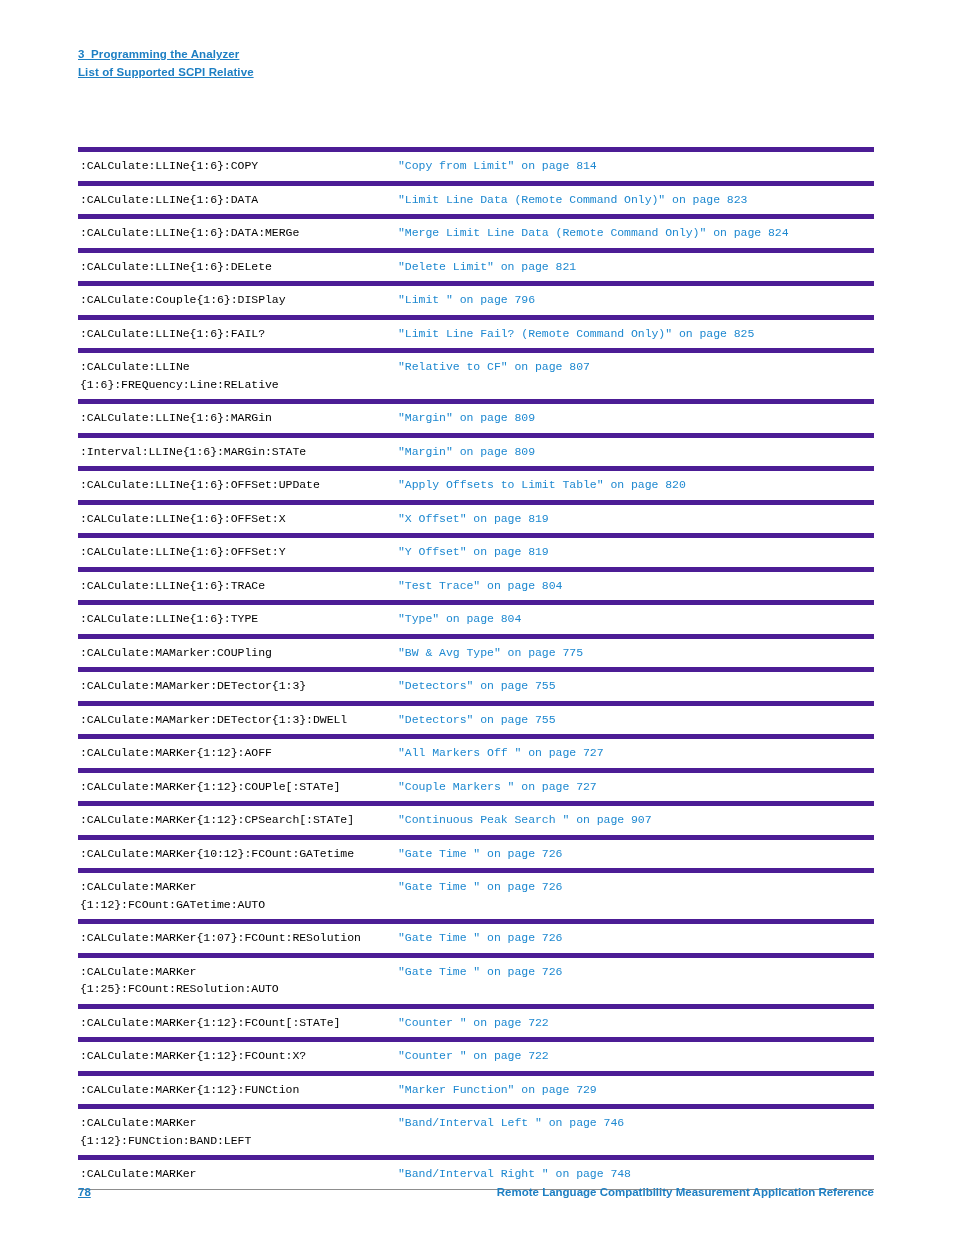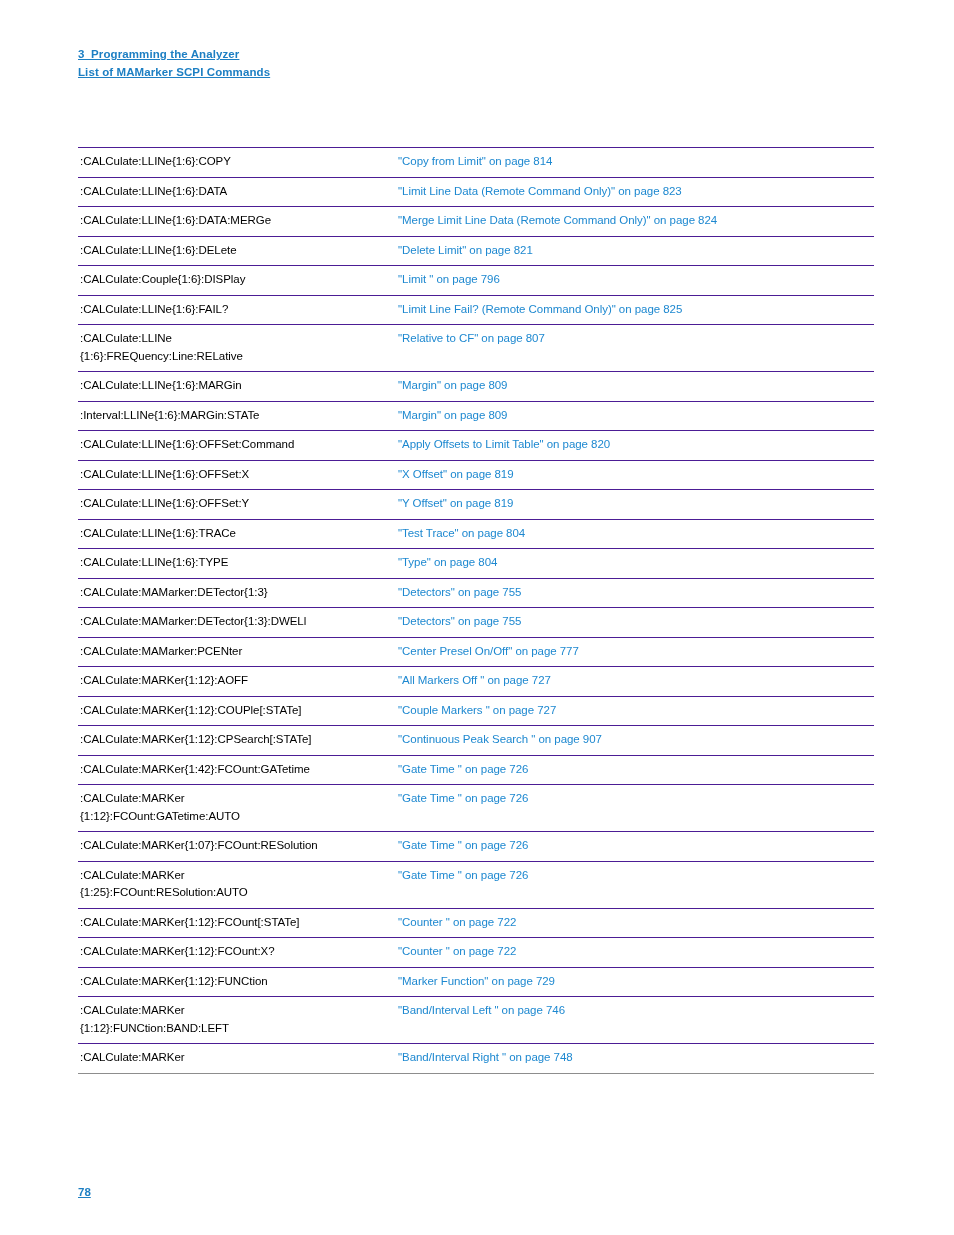--- a/index.html
+++ b/index.html
@@ -119,7 +119,7 @@
 
   <div class="page-header">
     <div class="hdr-line">3  Programming the Analyzer</div>
-    <div class="hdr-line">List of MAMarker SCPI Commands</div>
+    <div class="hdr-line">List of Supported SCPI Relative</div>
   </div>
 
   <table class="cmd-table">

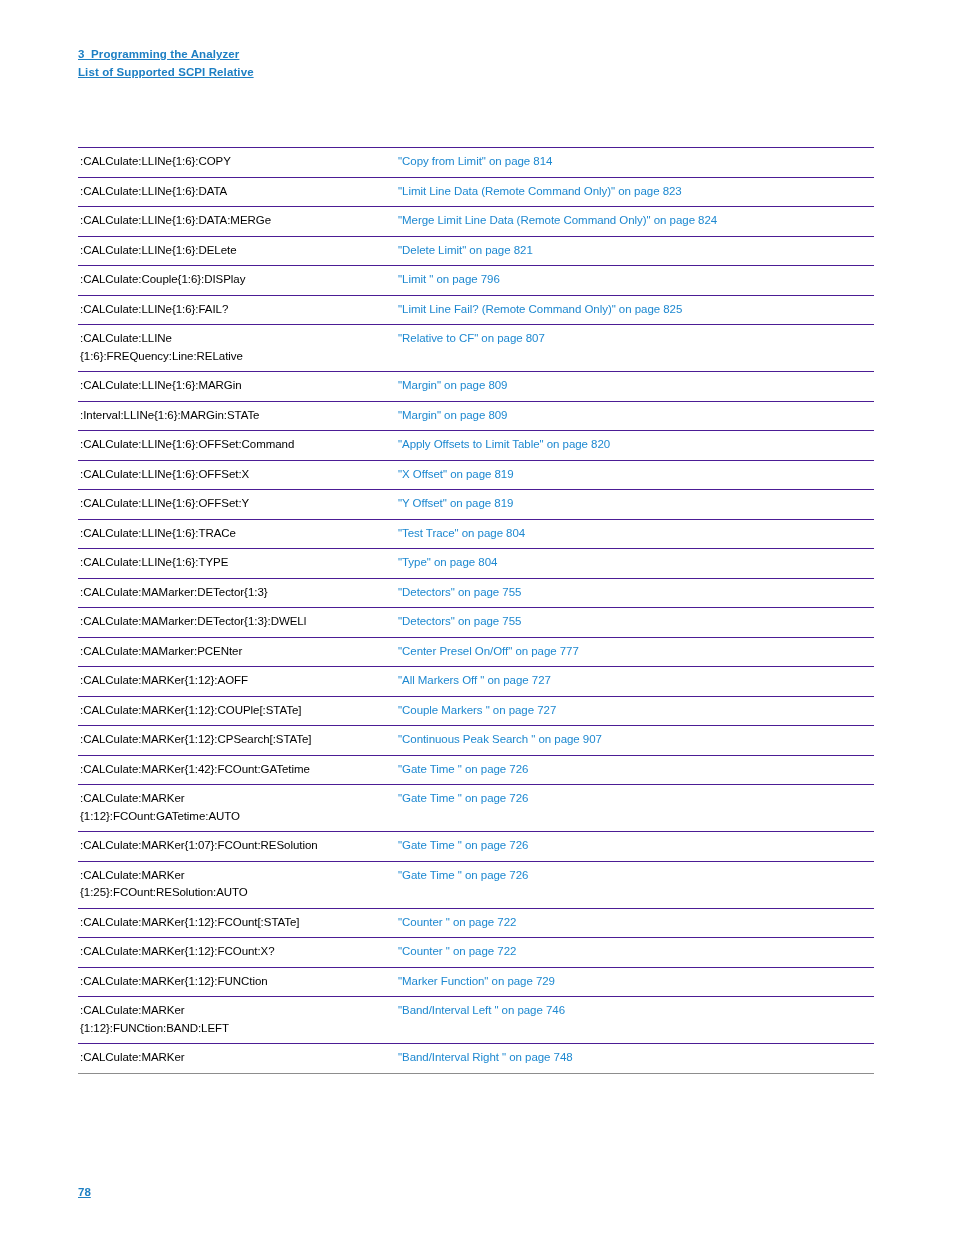--- a/index.html
+++ b/index.html
@@ -49,8 +49,9 @@
   .cmd-table td {
     padding: 0;
     vertical-align: top;
-    border-top: 1px solid #4c1d95;
+    border-top: 5px solid #4c1d95;
     border-bottom: none;
+    font-family: Liberation Mono, monospace;
   }
   .cmd-table tr:last-child td {
     border-bottom: 1px solid #8d8d8d;

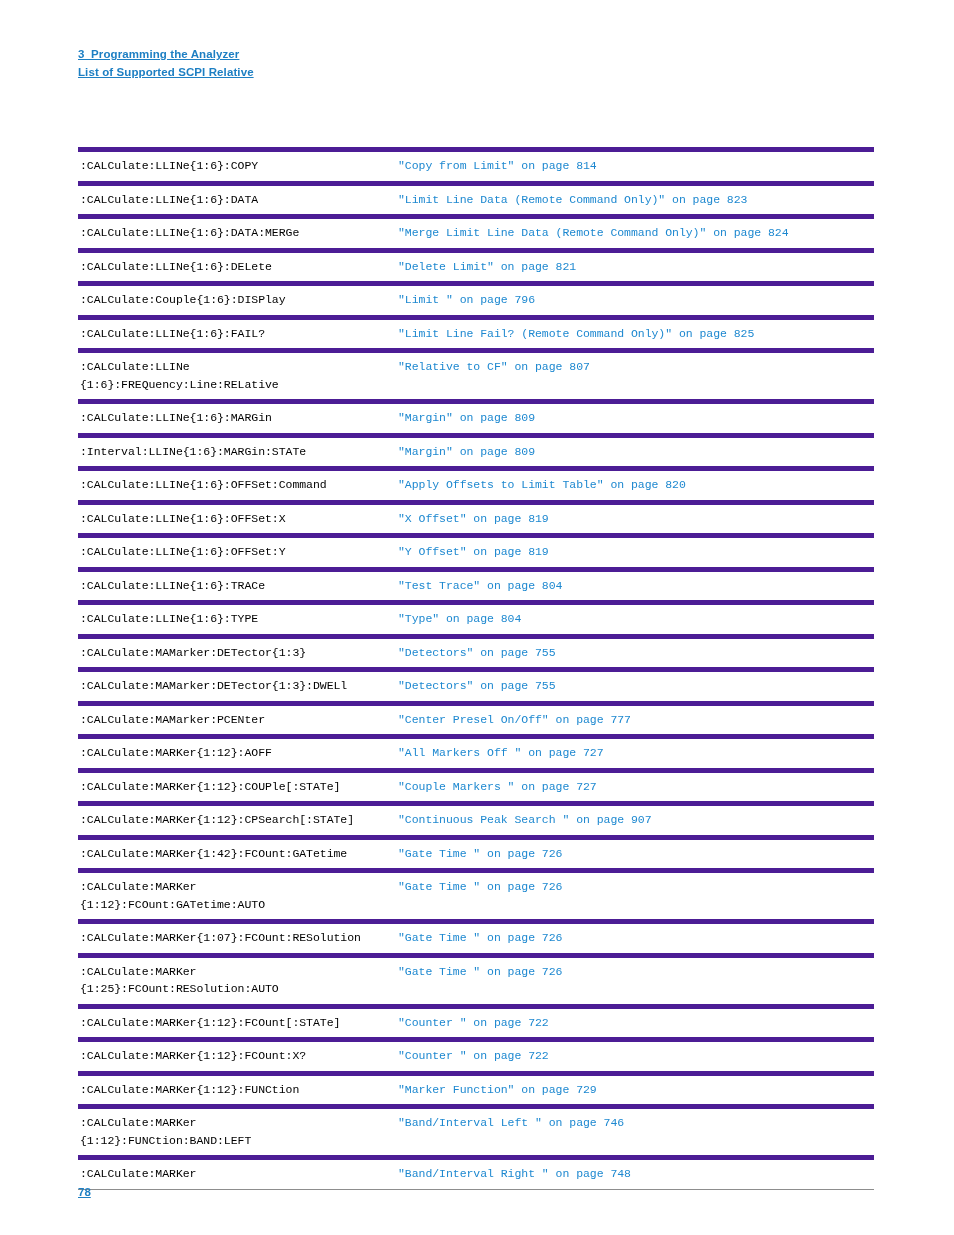--- a/index.html
+++ b/index.html
@@ -219,7 +219,7 @@
         <tr>
           <td class="col-cmd">
             <div class="cell-inner">
-              <span class="cmd-line">:CALCulate:LLINe{1:6}:OFFSet:Command</span>
+              <span class="cmd-line">:CALCulate:LLINe{1:6}:OFFSet:UPDate</span>
             </div>
           </td>
           <td class="col-link">

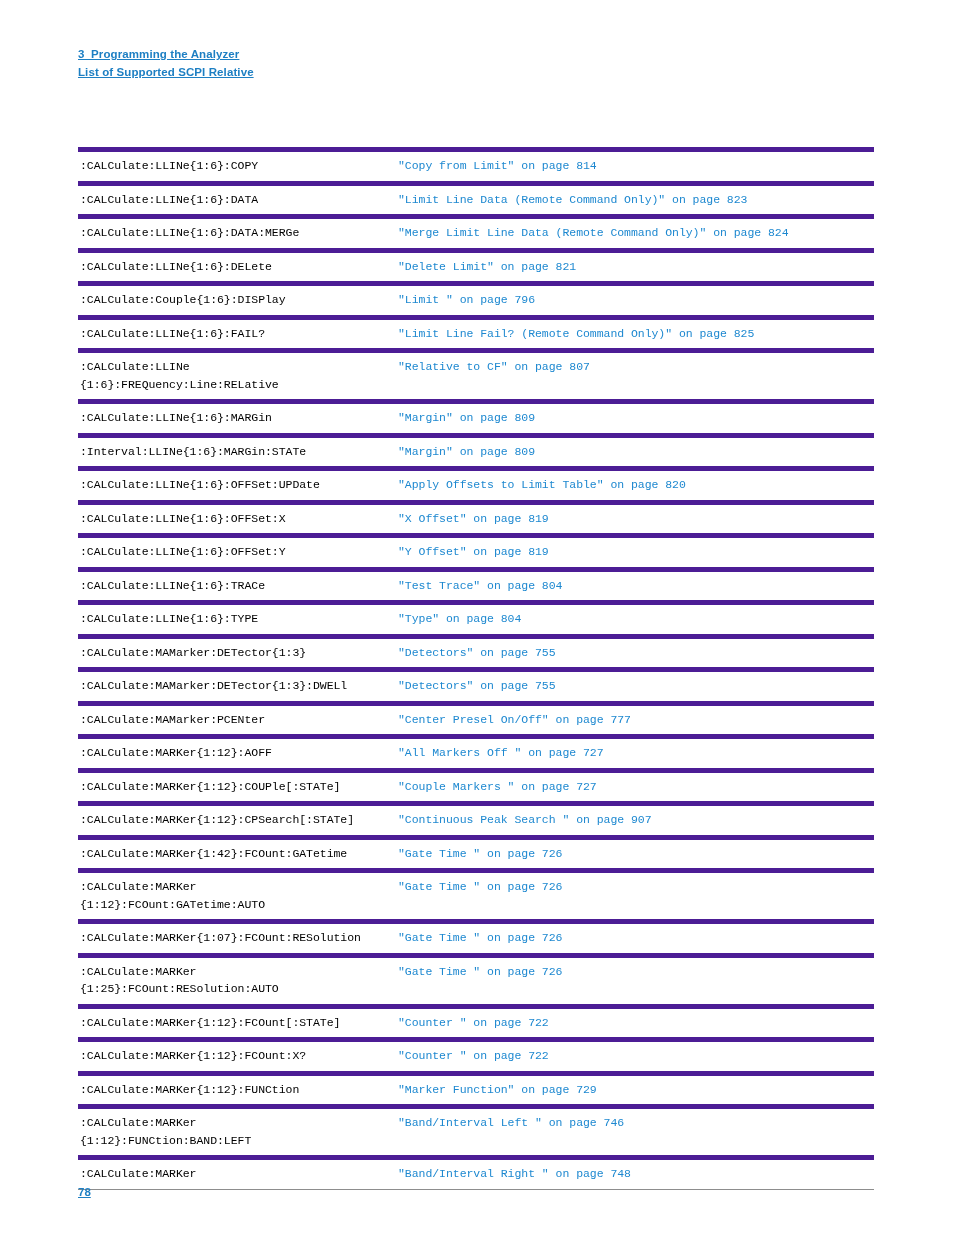--- a/index.html
+++ b/index.html
@@ -269,6 +269,16 @@
         <tr>
           <td class="col-cmd">
             <div class="cell-inner">
+              <span class="cmd-line">:CALCulate:MAMarker:COUPling</span>
+            </div>
+          </td>
+          <td class="col-link">
+            <div class="cell-inner link">"BW &amp; Avg Type" on page 775</div>
+          </td>
+        </tr>
+        <tr>
+          <td class="col-cmd">
+            <div class="cell-inner">
               <span class="cmd-line">:CALCulate:MAMarker:DETector{1:3}</span>
             </div>
           </td>

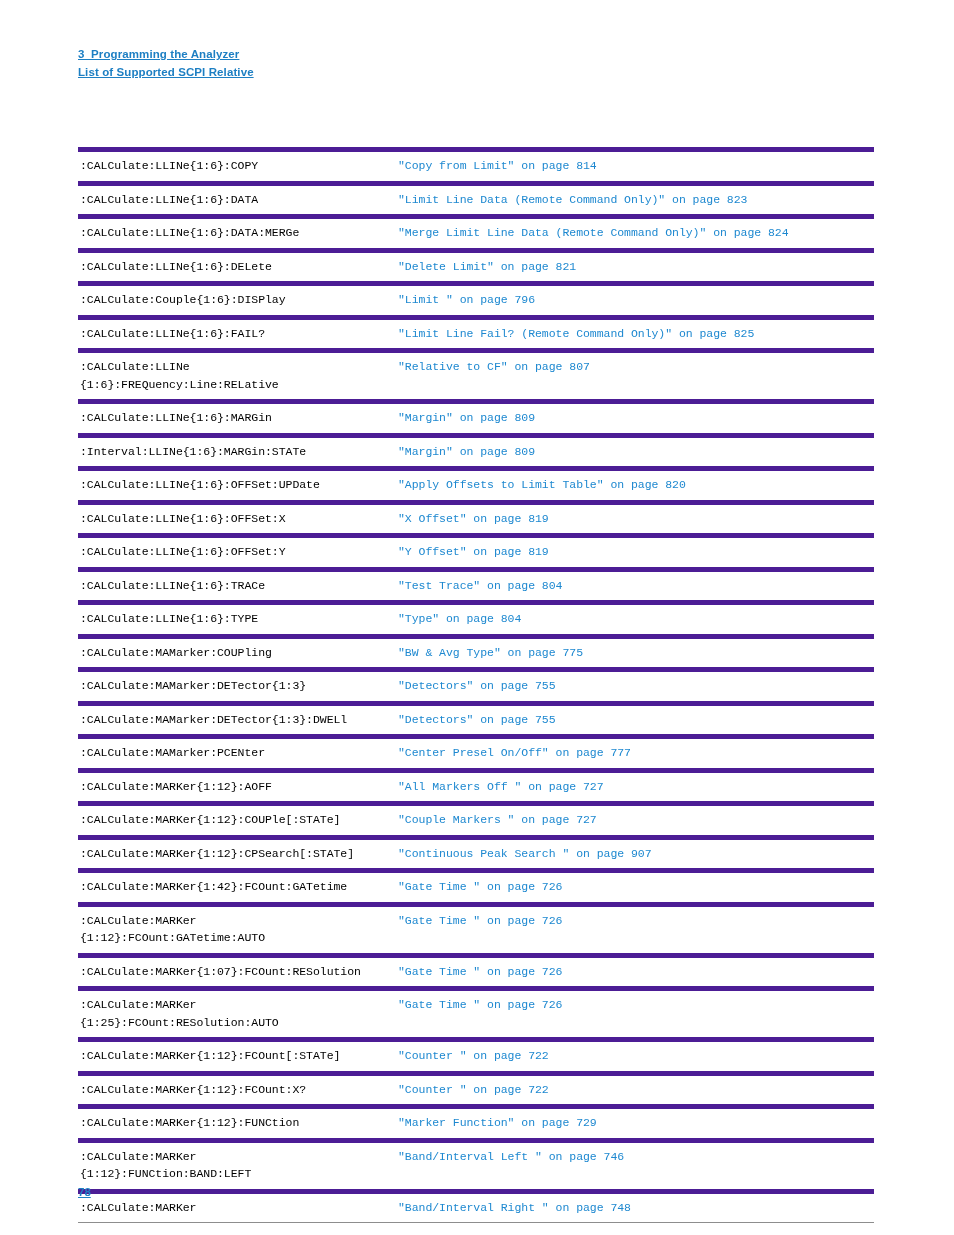--- a/index.html
+++ b/index.html
@@ -299,16 +299,6 @@
         <tr>
           <td class="col-cmd">
             <div class="cell-inner">
-              <span class="cmd-line">:CALCulate:MAMarker:PCENter</span>
-            </div>
-          </td>
-          <td class="col-link">
-            <div class="cell-inner link">"Center Presel On/Off" on page 777</div>
-          </td>
-        </tr>
-        <tr>
-          <td class="col-cmd">
-            <div class="cell-inner">
               <span class="cmd-line">:CALCulate:MARKer{1:12}:AOFF</span>
             </div>
           </td>

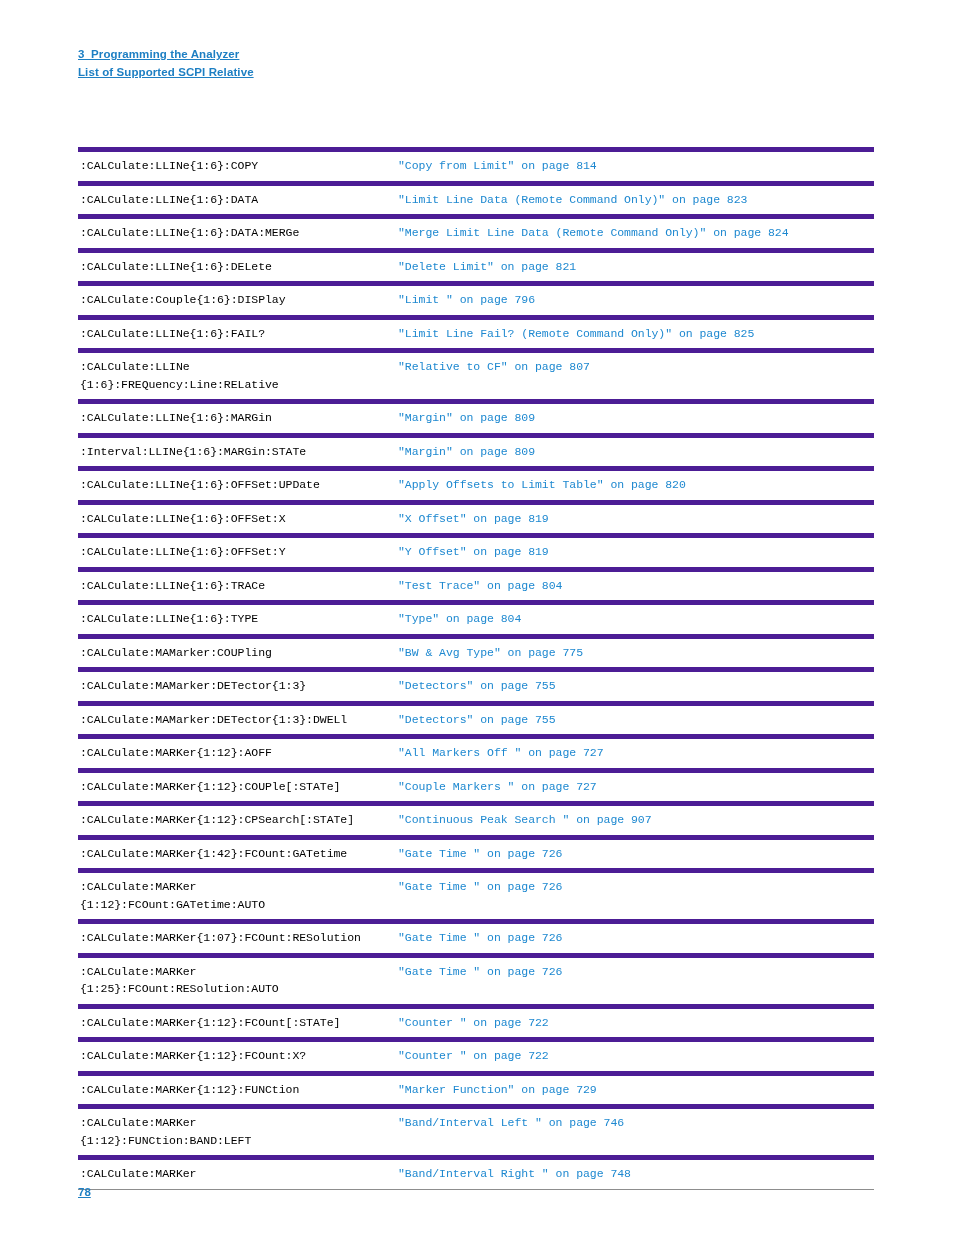--- a/index.html
+++ b/index.html
@@ -329,7 +329,7 @@
         <tr>
           <td class="col-cmd">
             <div class="cell-inner">
-              <span class="cmd-line">:CALCulate:MARKer{1:42}:FCOunt:GATetime</span>
+              <span class="cmd-line">:CALCulate:MARKer{10:12}:FCOunt:GATetime</span>
             </div>
           </td>
           <td class="col-link">

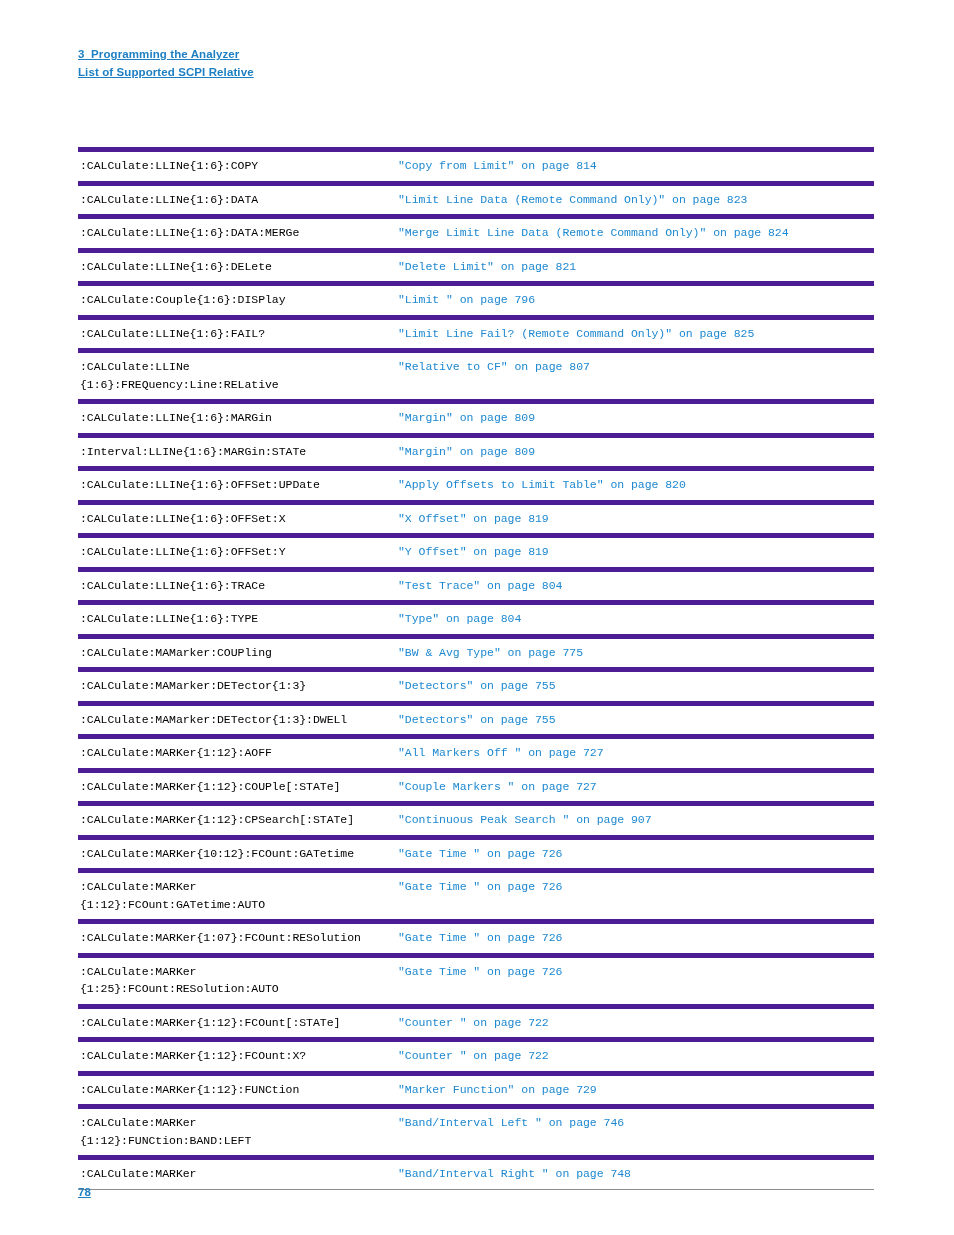--- a/index.html
+++ b/index.html
@@ -424,6 +424,7 @@
 
   <div class="page-footer">
     <span class="footer-page-number">78</span>
+    <span class="footer-title">Remote Language Compatibility Measurement Application Reference</span>
   </div>
 
 </div>

